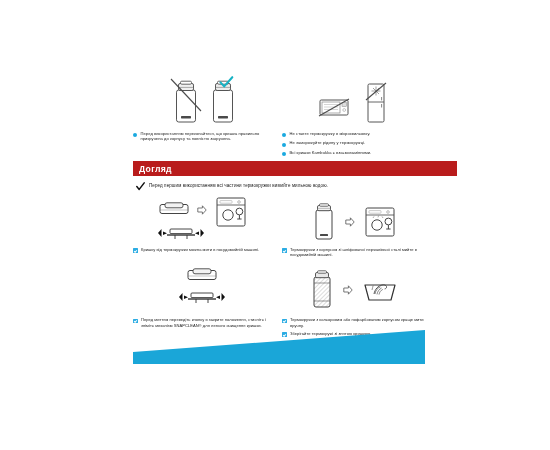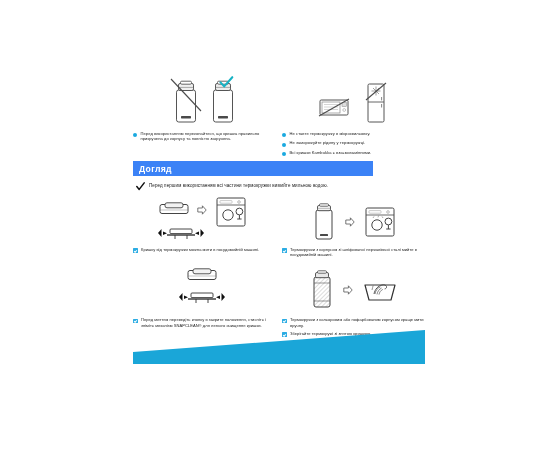--- a/index.html
+++ b/index.html
@@ -30,8 +30,8 @@
 
   
   .care-bar{
-    position:absolute;left:133px;top:161px;width:240px;height:15px;
-    background:#3b82f6;display:flex;align-items:center;
+    position:absolute;left:133px;top:161px;width:324px;height:15px;
+    background:#b91c1c;display:flex;align-items:center;
   }
   .care-bar-title{
     color:#ffffff;font-size:8.6px;font-weight:bold;letter-spacing:.35px;

